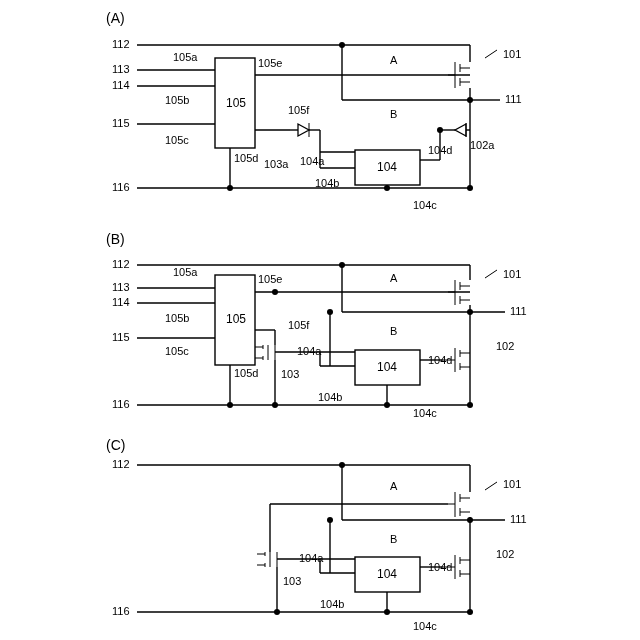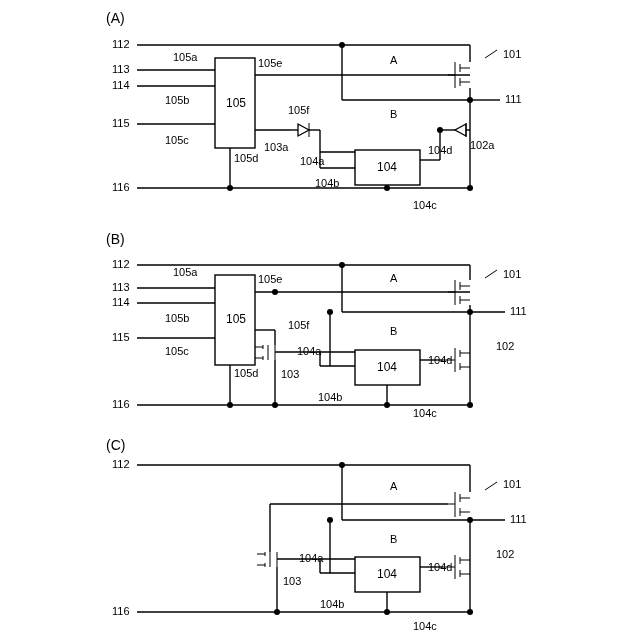--- a/index.html
+++ b/index.html
@@ -207,7 +207,7 @@
   <div class="lbl" style="left:165px;top:94px;">105b</div>
   <div class="lbl" style="left:288px;top:104px;">105f</div>
   <div class="lbl" style="left:165px;top:134px;">105c</div>
-  <div class="lbl" style="left:264px;top:141px;">103a</div>
+  <div class="lbl" style="left:264px;top:158px;">103a</div>
   <div class="lbl" style="left:470px;top:139px;">102a</div>
   <div class="lbl" style="left:234px;top:152px;">105d</div>
   <div class="lbl" style="left:300px;top:155px;">104a</div>

